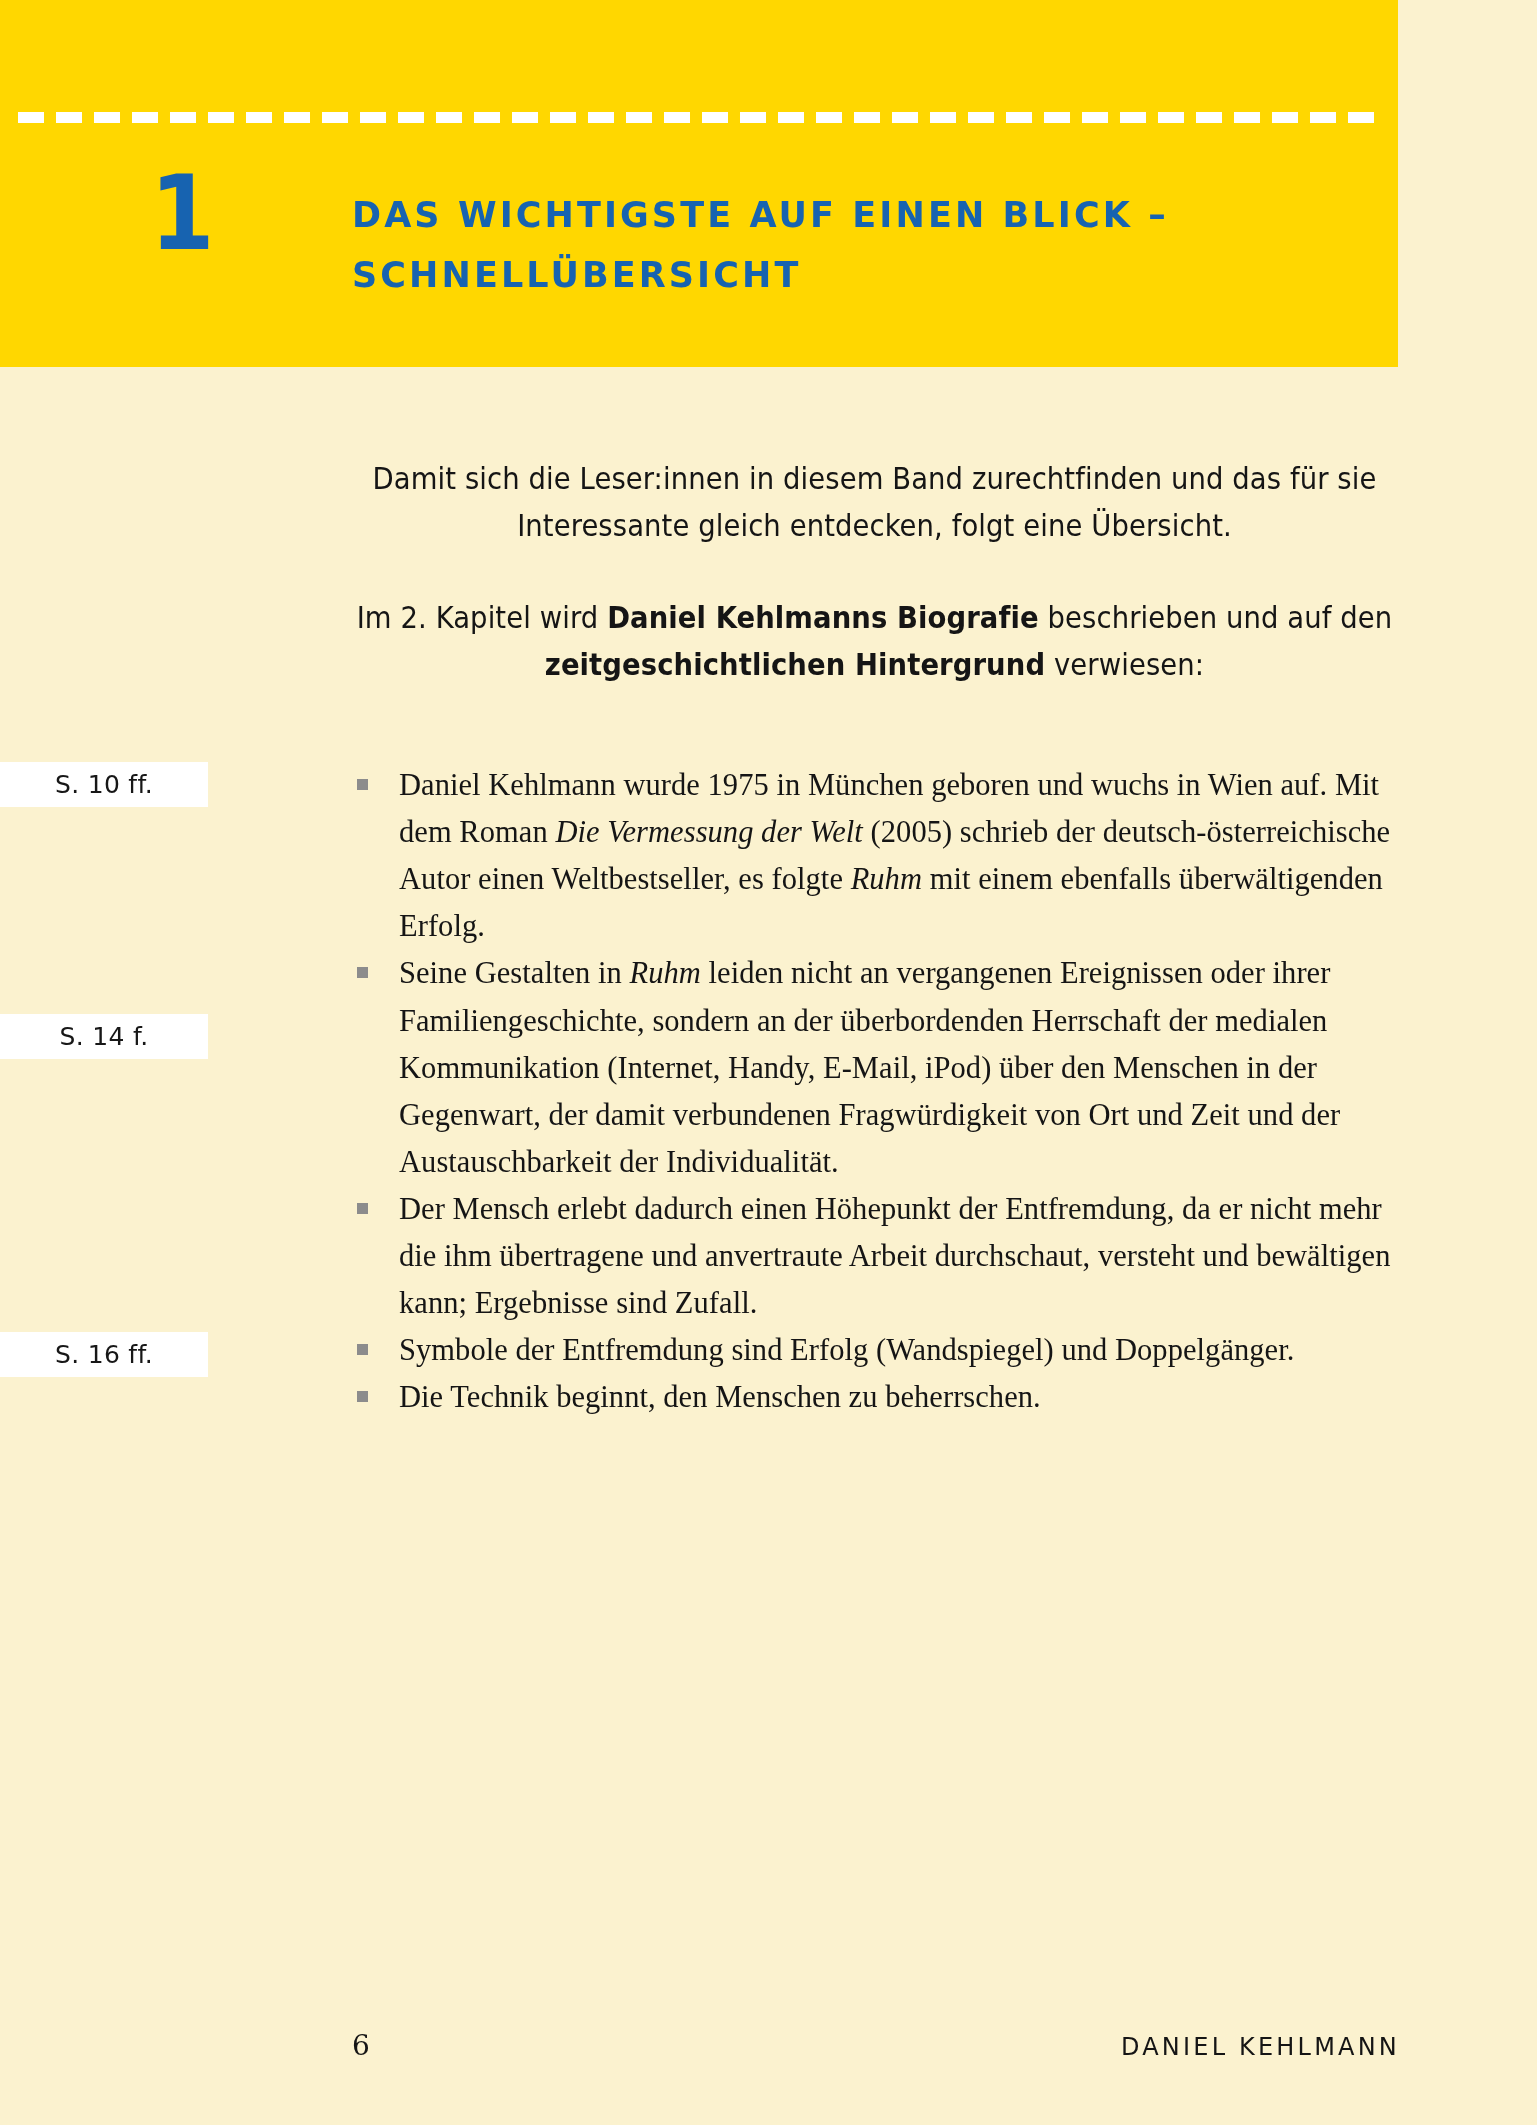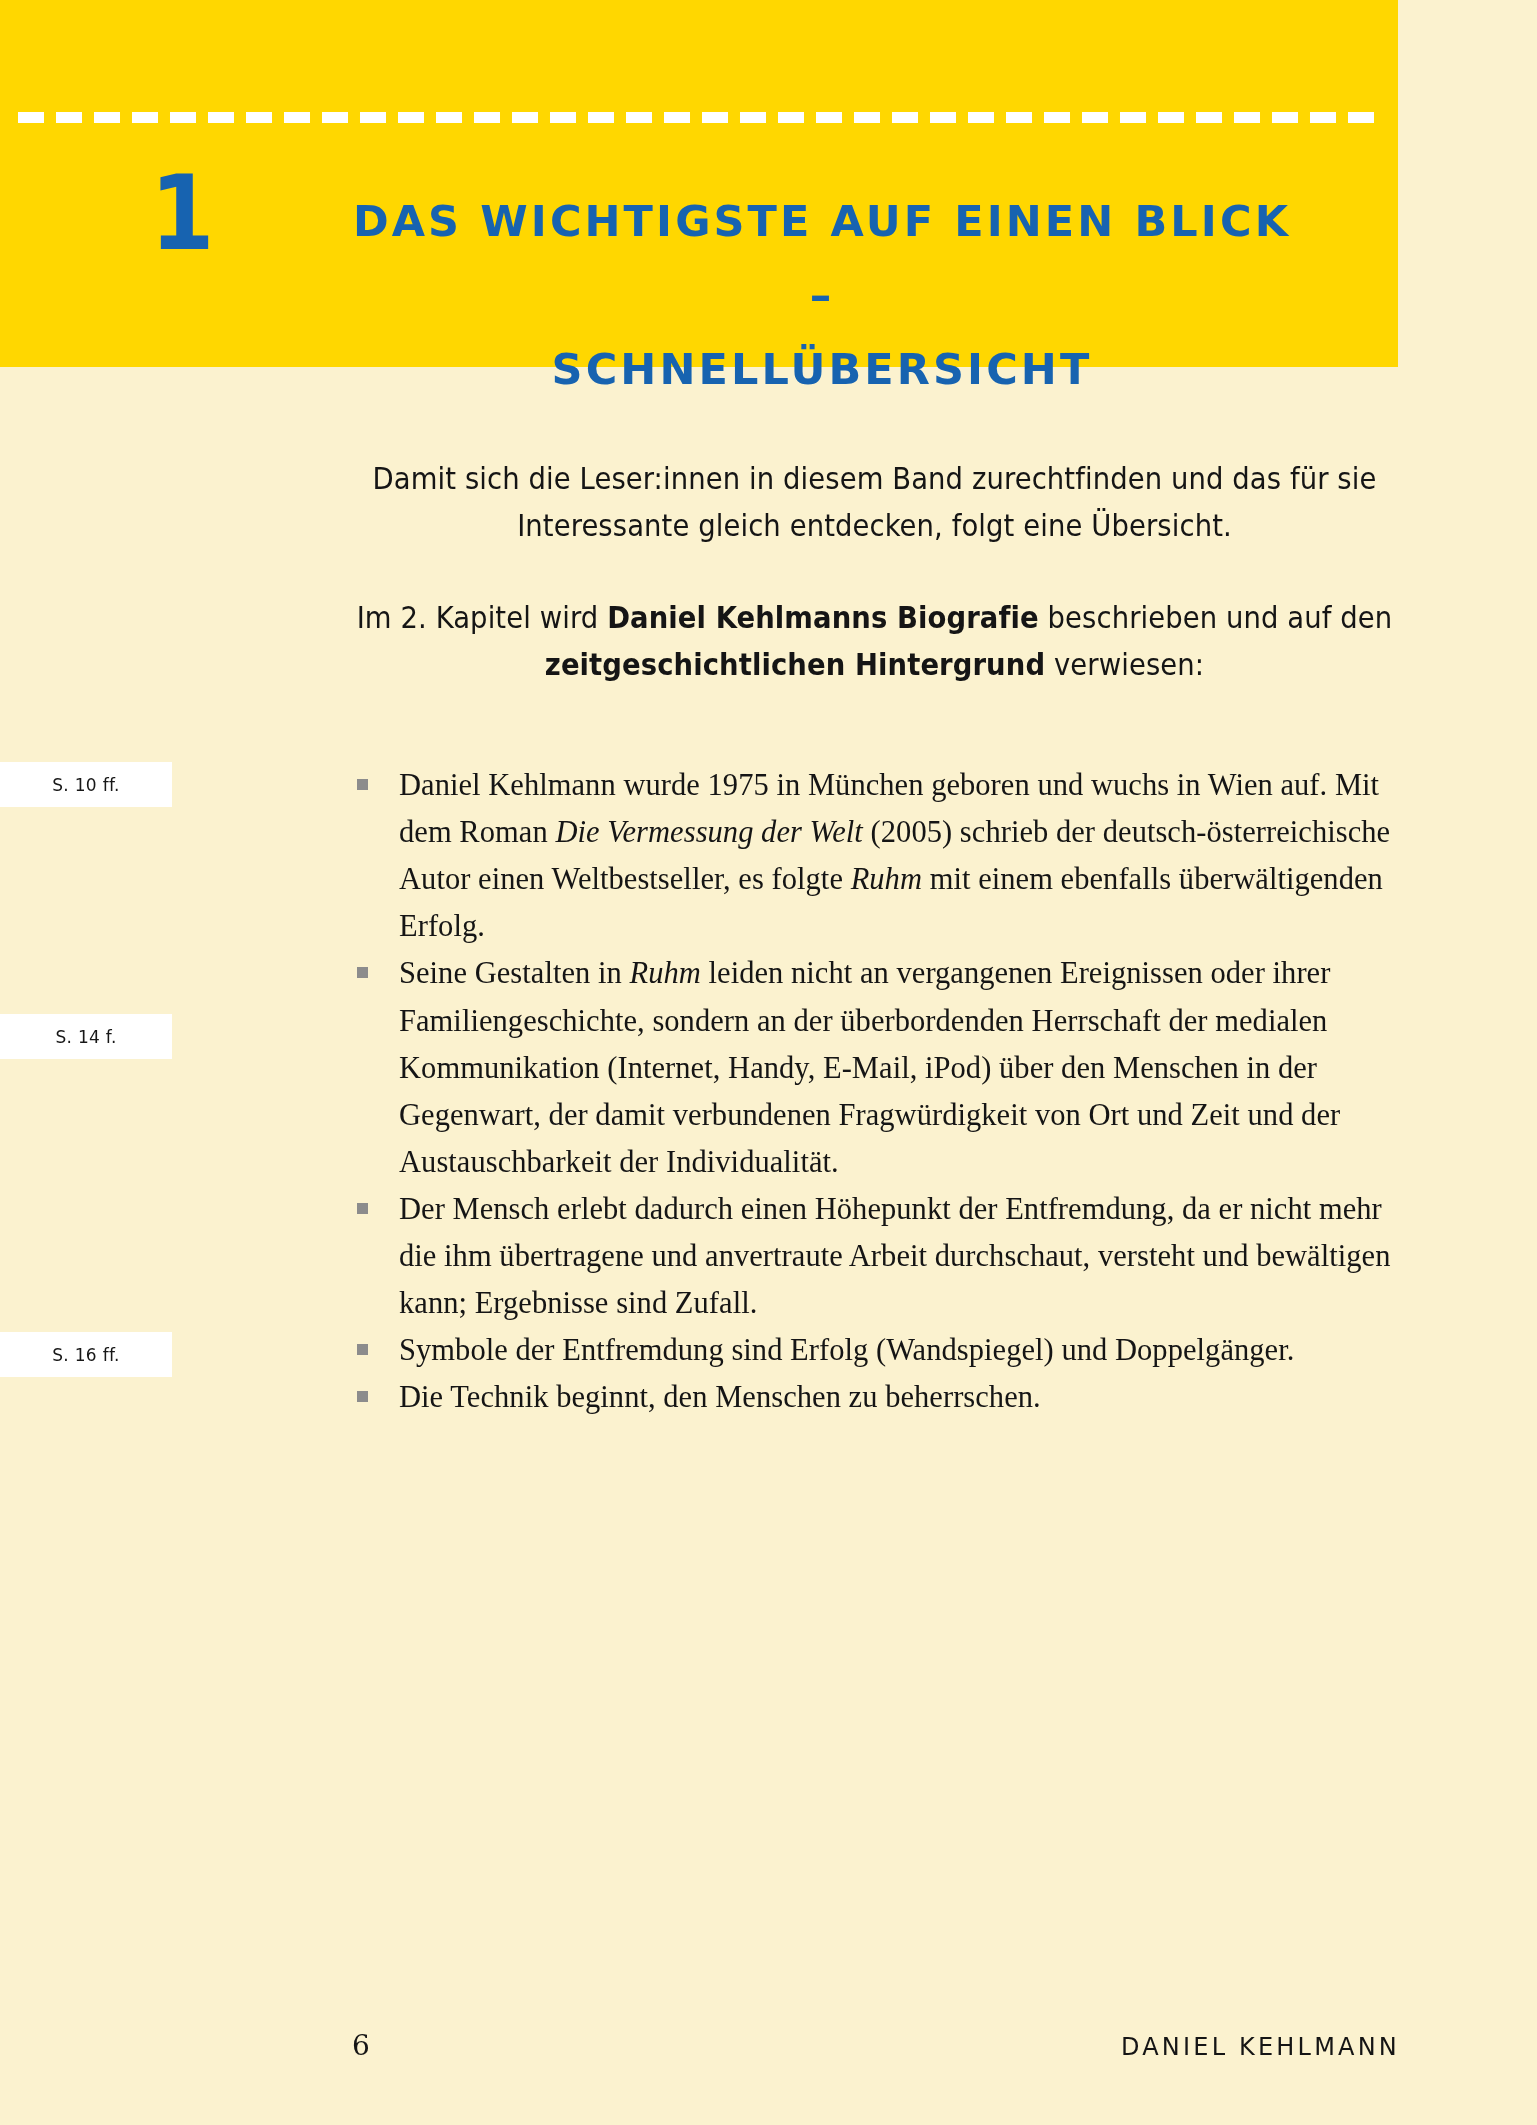--- a/index.html
+++ b/index.html
@@ -61,14 +61,13 @@
     left: 352px;
     top: 185px;
     width: 940px;
-    font-size: 43px;
+    font-size: 35px;
     line-height: 1.72;
     font-weight: 700;
     color: #1763b0;
     letter-spacing: 3.1px;
     text-transform: uppercase;
     font-family: "DejaVu Sans", "Liberation Sans", sans-serif;
-    text-align: center;
   }
 
   

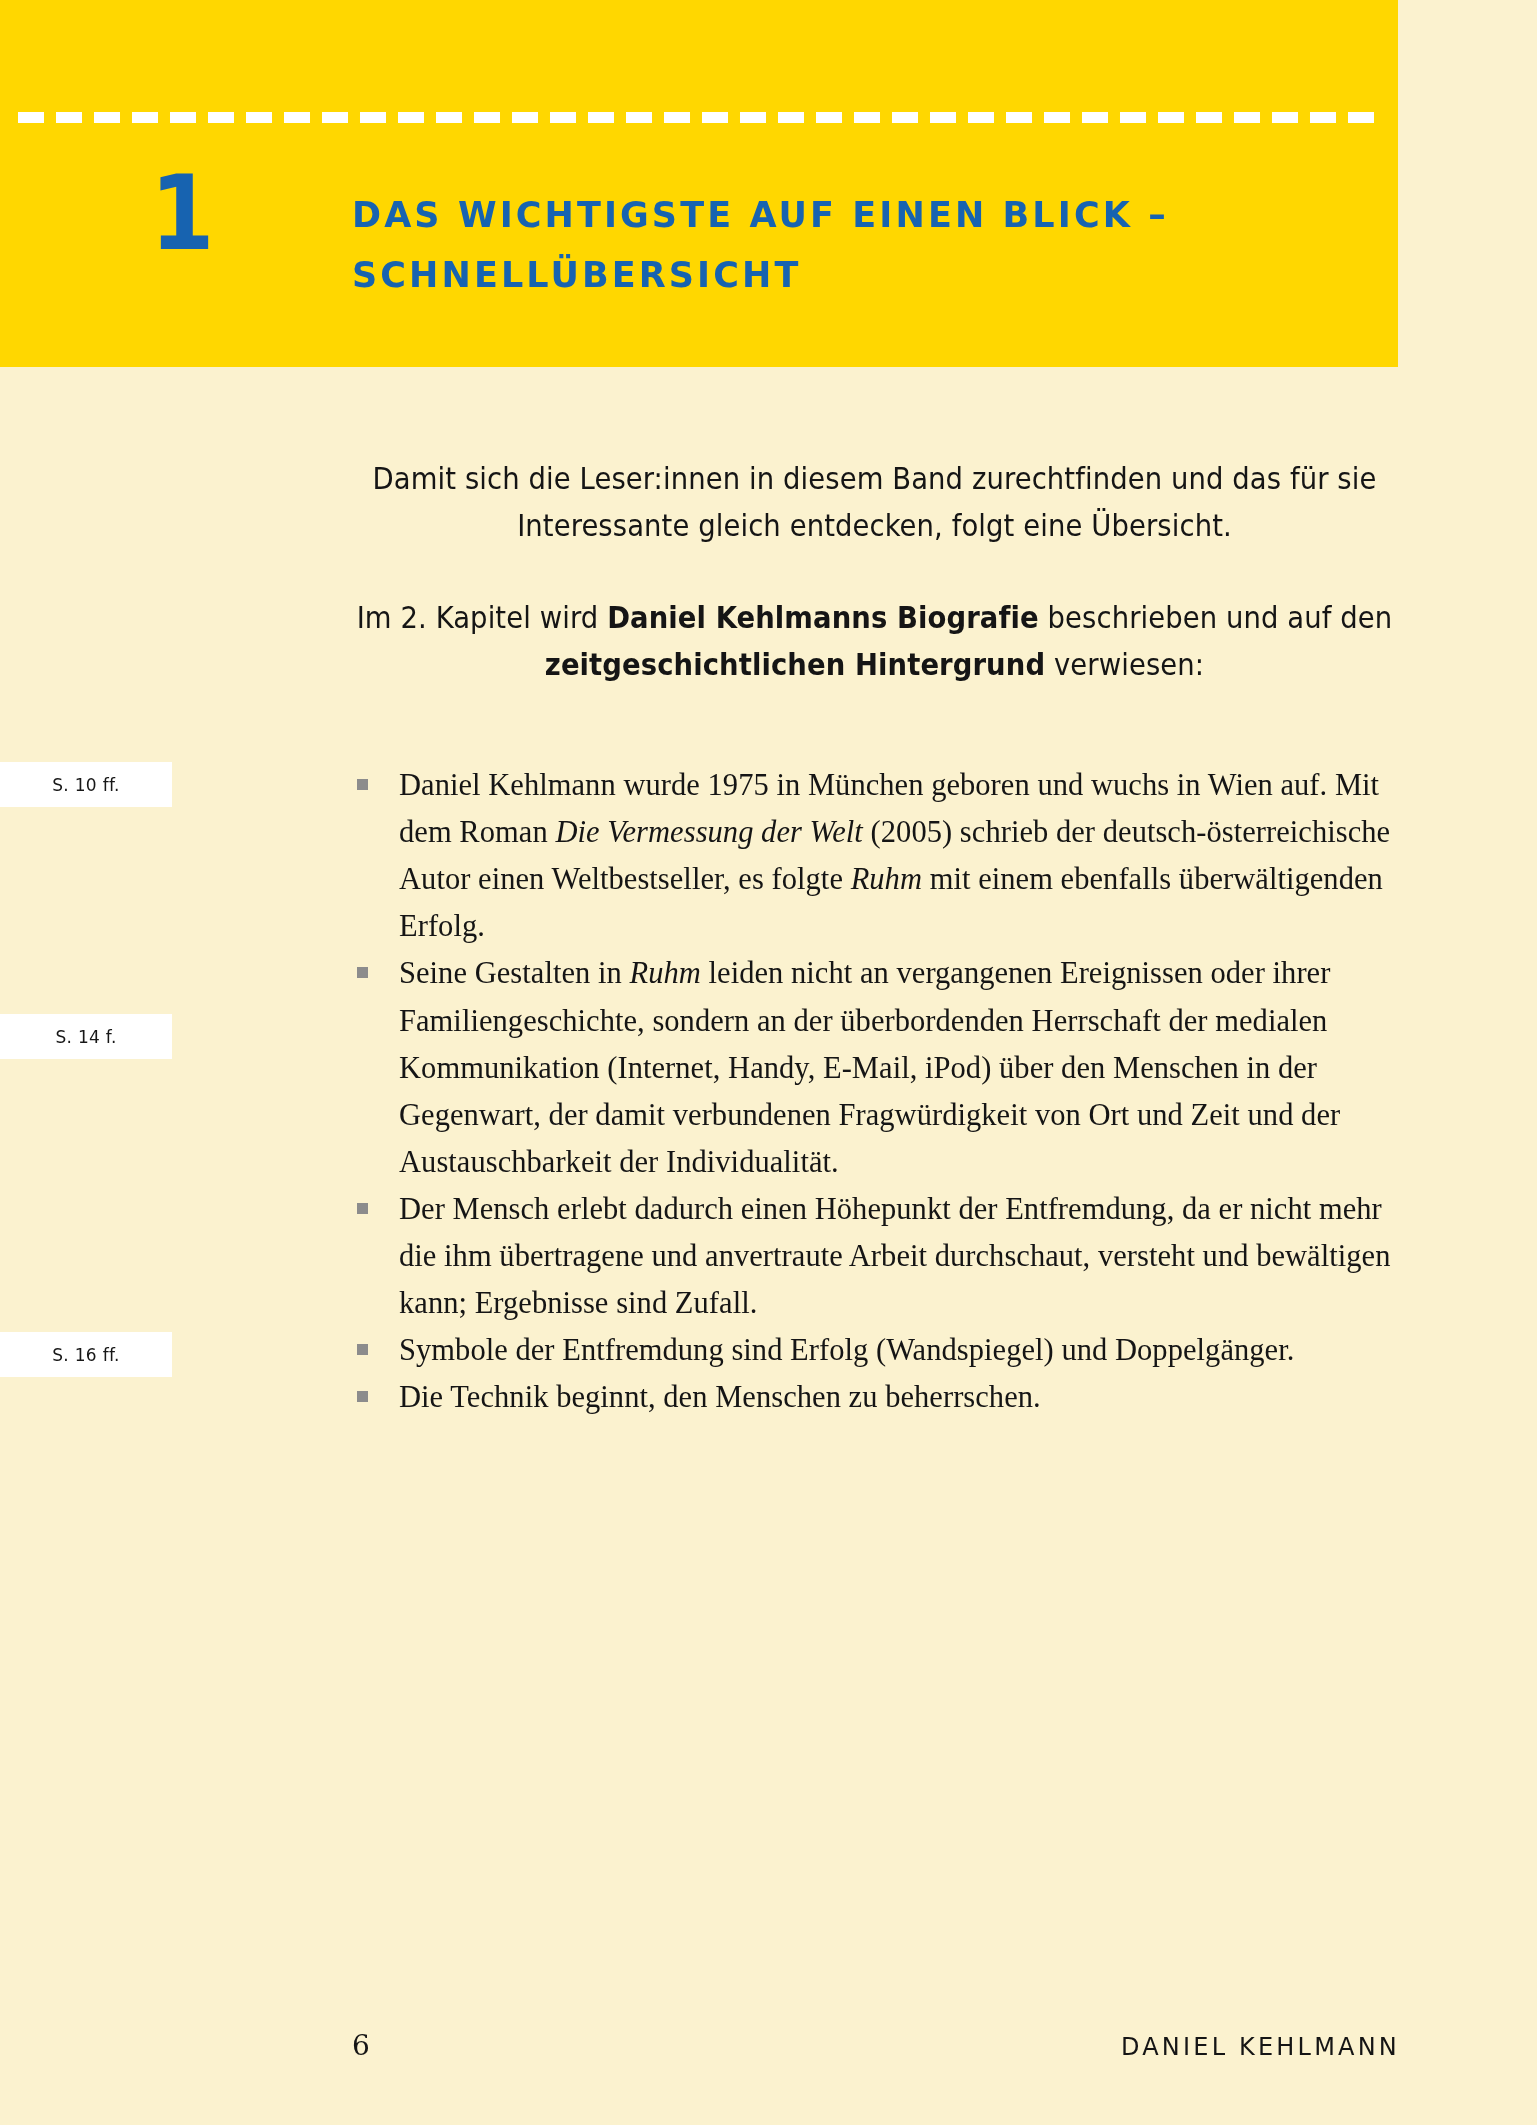--- a/index.html
+++ b/index.html
@@ -119,13 +119,13 @@
   .margin-ref {
     position: absolute;
     left: 0;
-    width: 172px;
+    width: 208px;
     height: 45px;
     background: #ffffff;
     display: flex;
     align-items: center;
     justify-content: center;
-    font-size: 17px;
+    font-size: 25px;
     color: #171717;
     font-family: "DejaVu Sans", "Liberation Sans", sans-serif;
     letter-spacing: 0.3px;

